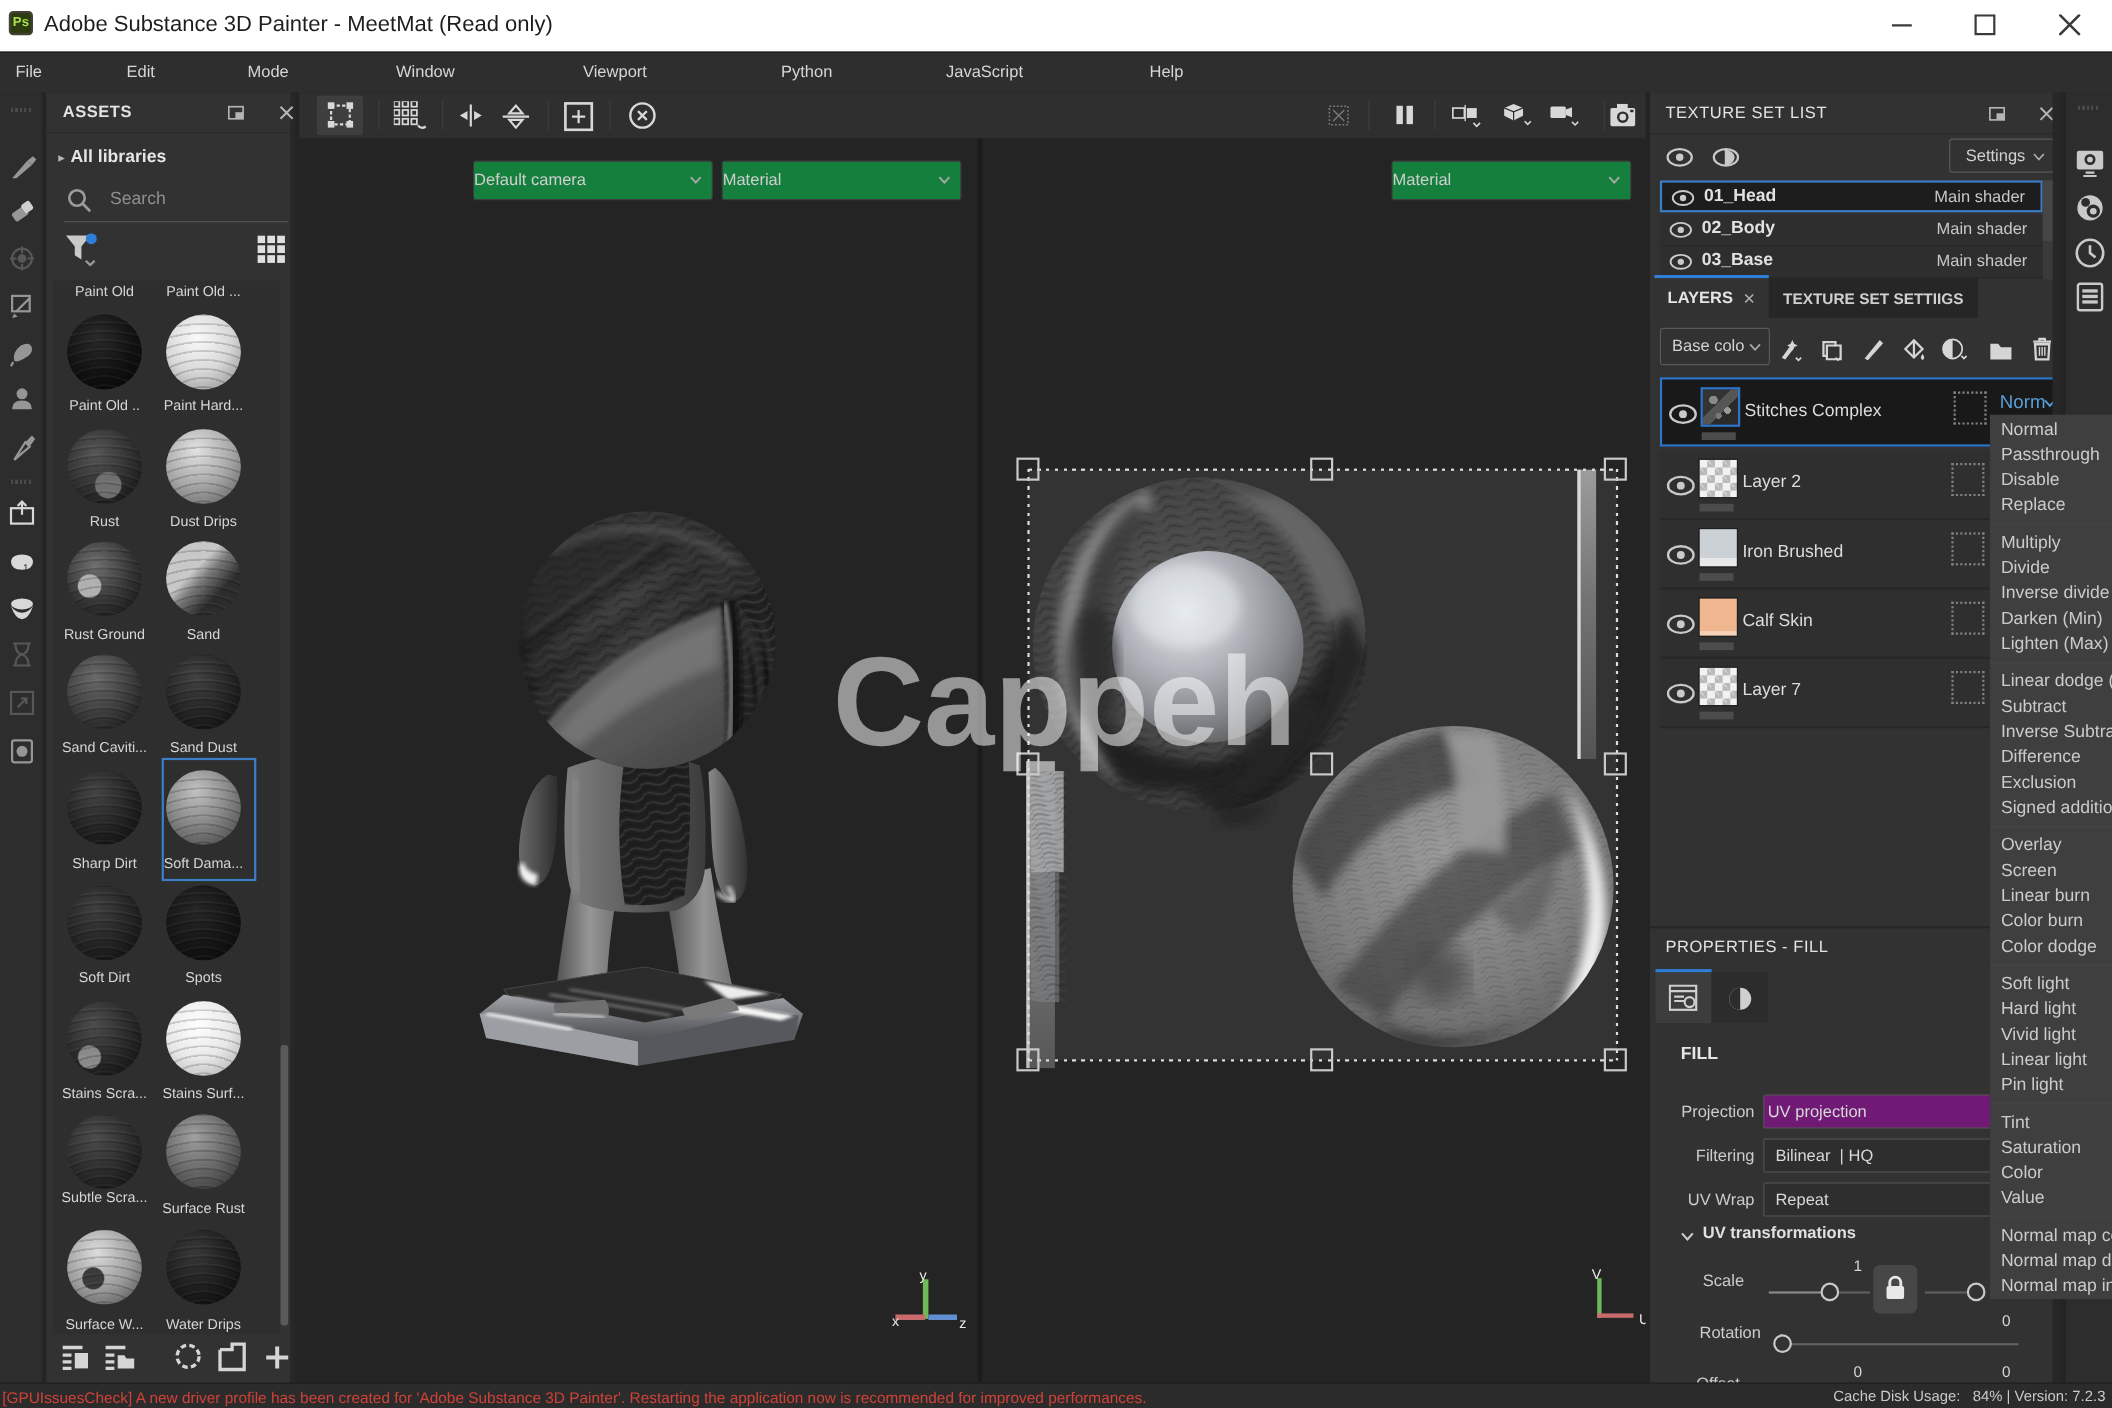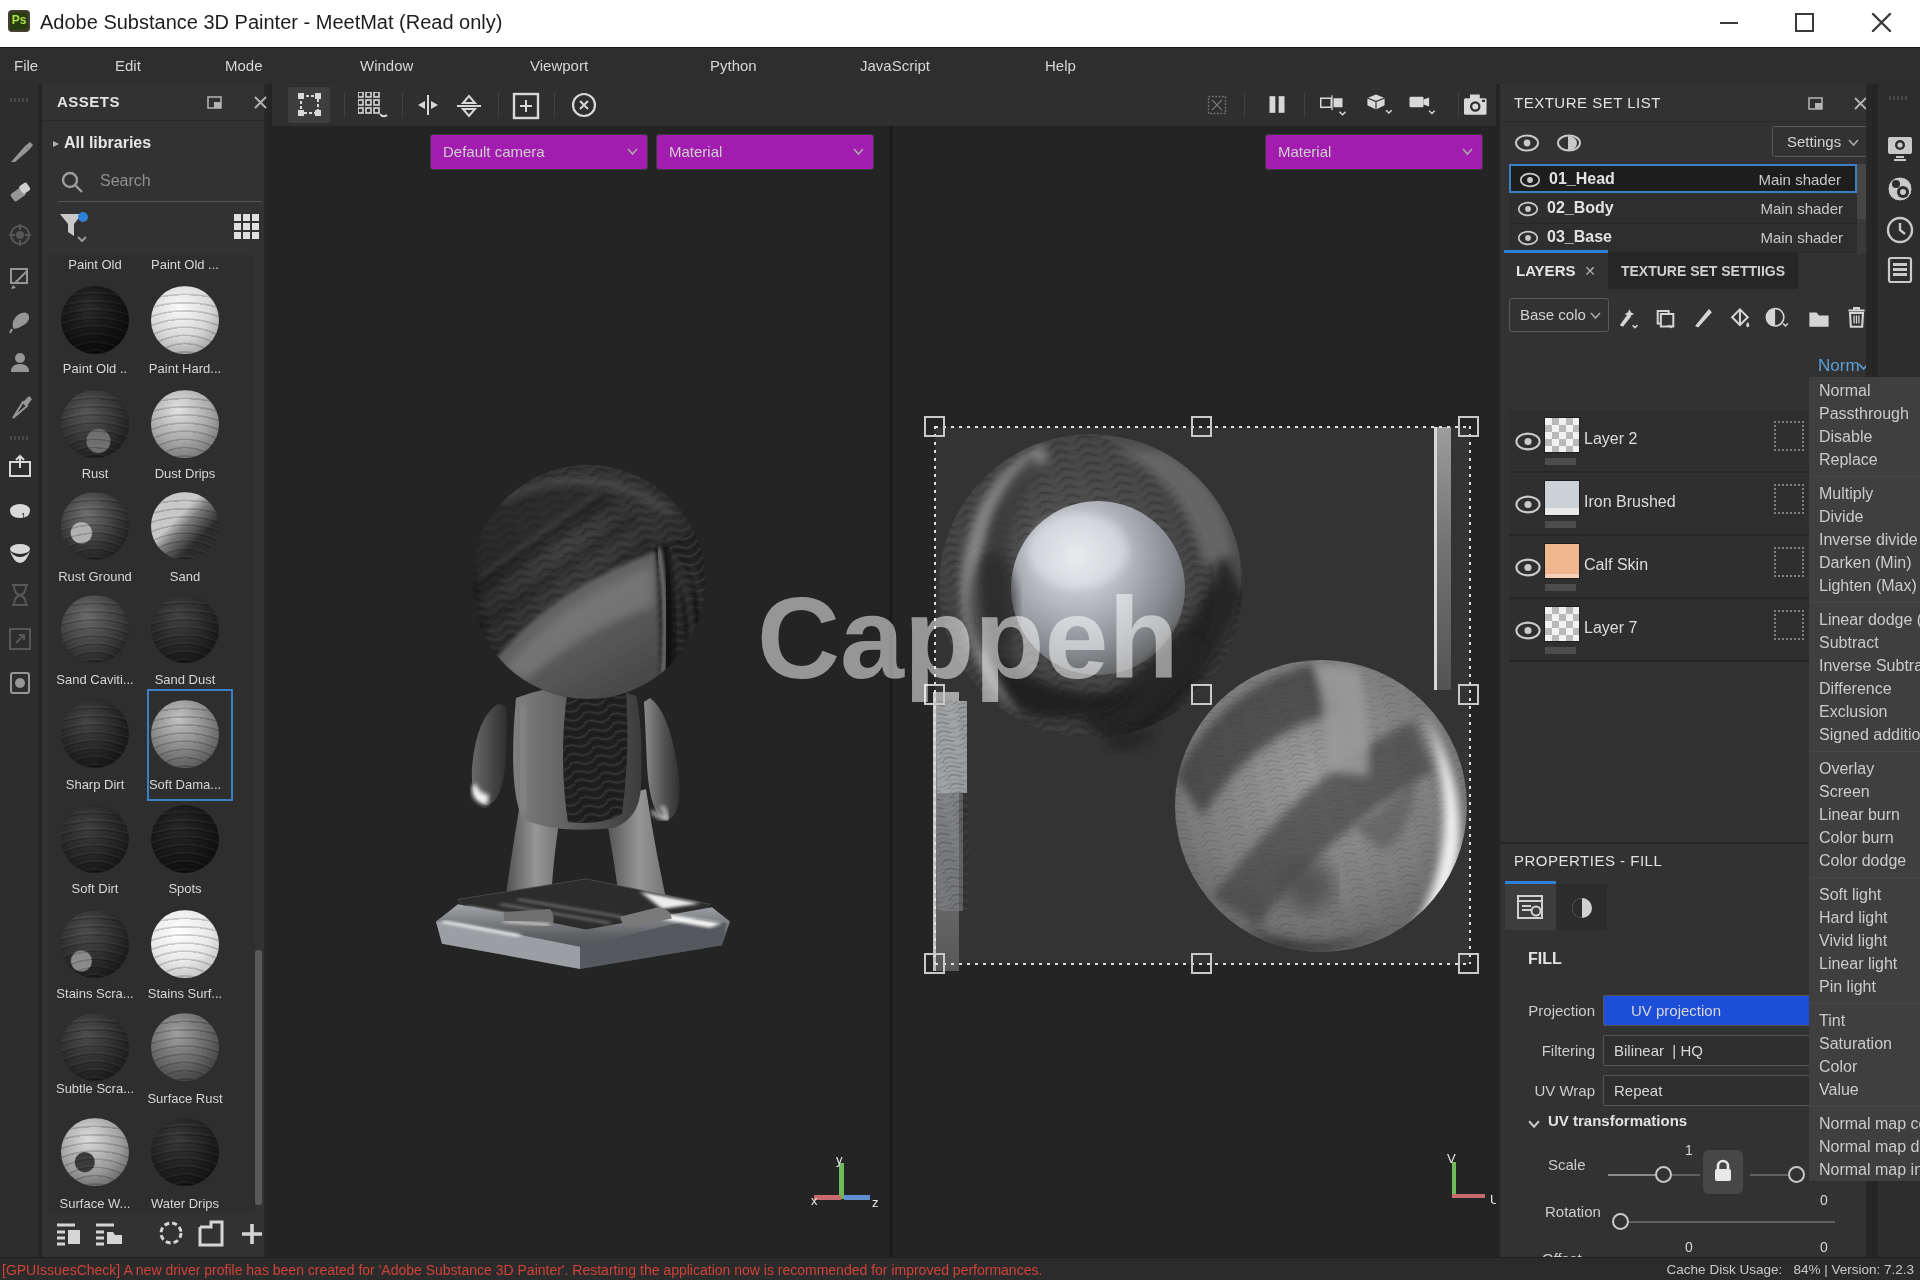--- a/index.html
+++ b/index.html
@@ -20,7 +20,7 @@
 #vp3d{left:272px;top:126px;width:617px;height:1131px;background:#242424;overflow:hidden}
 #vpdivider{left:889px;top:126px;width:4px;height:1131px;background:#1b1b1b}
 #vp2d{left:893px;top:126px;width:603px;height:1131px;background:#242424;overflow:hidden}
-.vpdrop{position:absolute;top:8px;height:36px;background:#a21caf;border:1px solid #3e3e3e;border-radius:3px;font-size:15px;color:#cfcfcf;line-height:34px;padding-left:12px}
+.vpdrop{position:absolute;top:20px;height:36px;background:#15803d;border:1px solid #3e3e3e;border-radius:3px;font-size:15px;color:#cfcfcf;line-height:34px;}
 .vpdrop svg{position:absolute;right:9px;top:13px}
 #uvsq{left:42px;top:301px;width:535px;height:537px;background:#333}
 .dot-h{position:absolute;height:2px;background-image:repeating-linear-gradient(90deg,#dedede 0 3px,rgba(0,0,0,0) 3px 8px)}

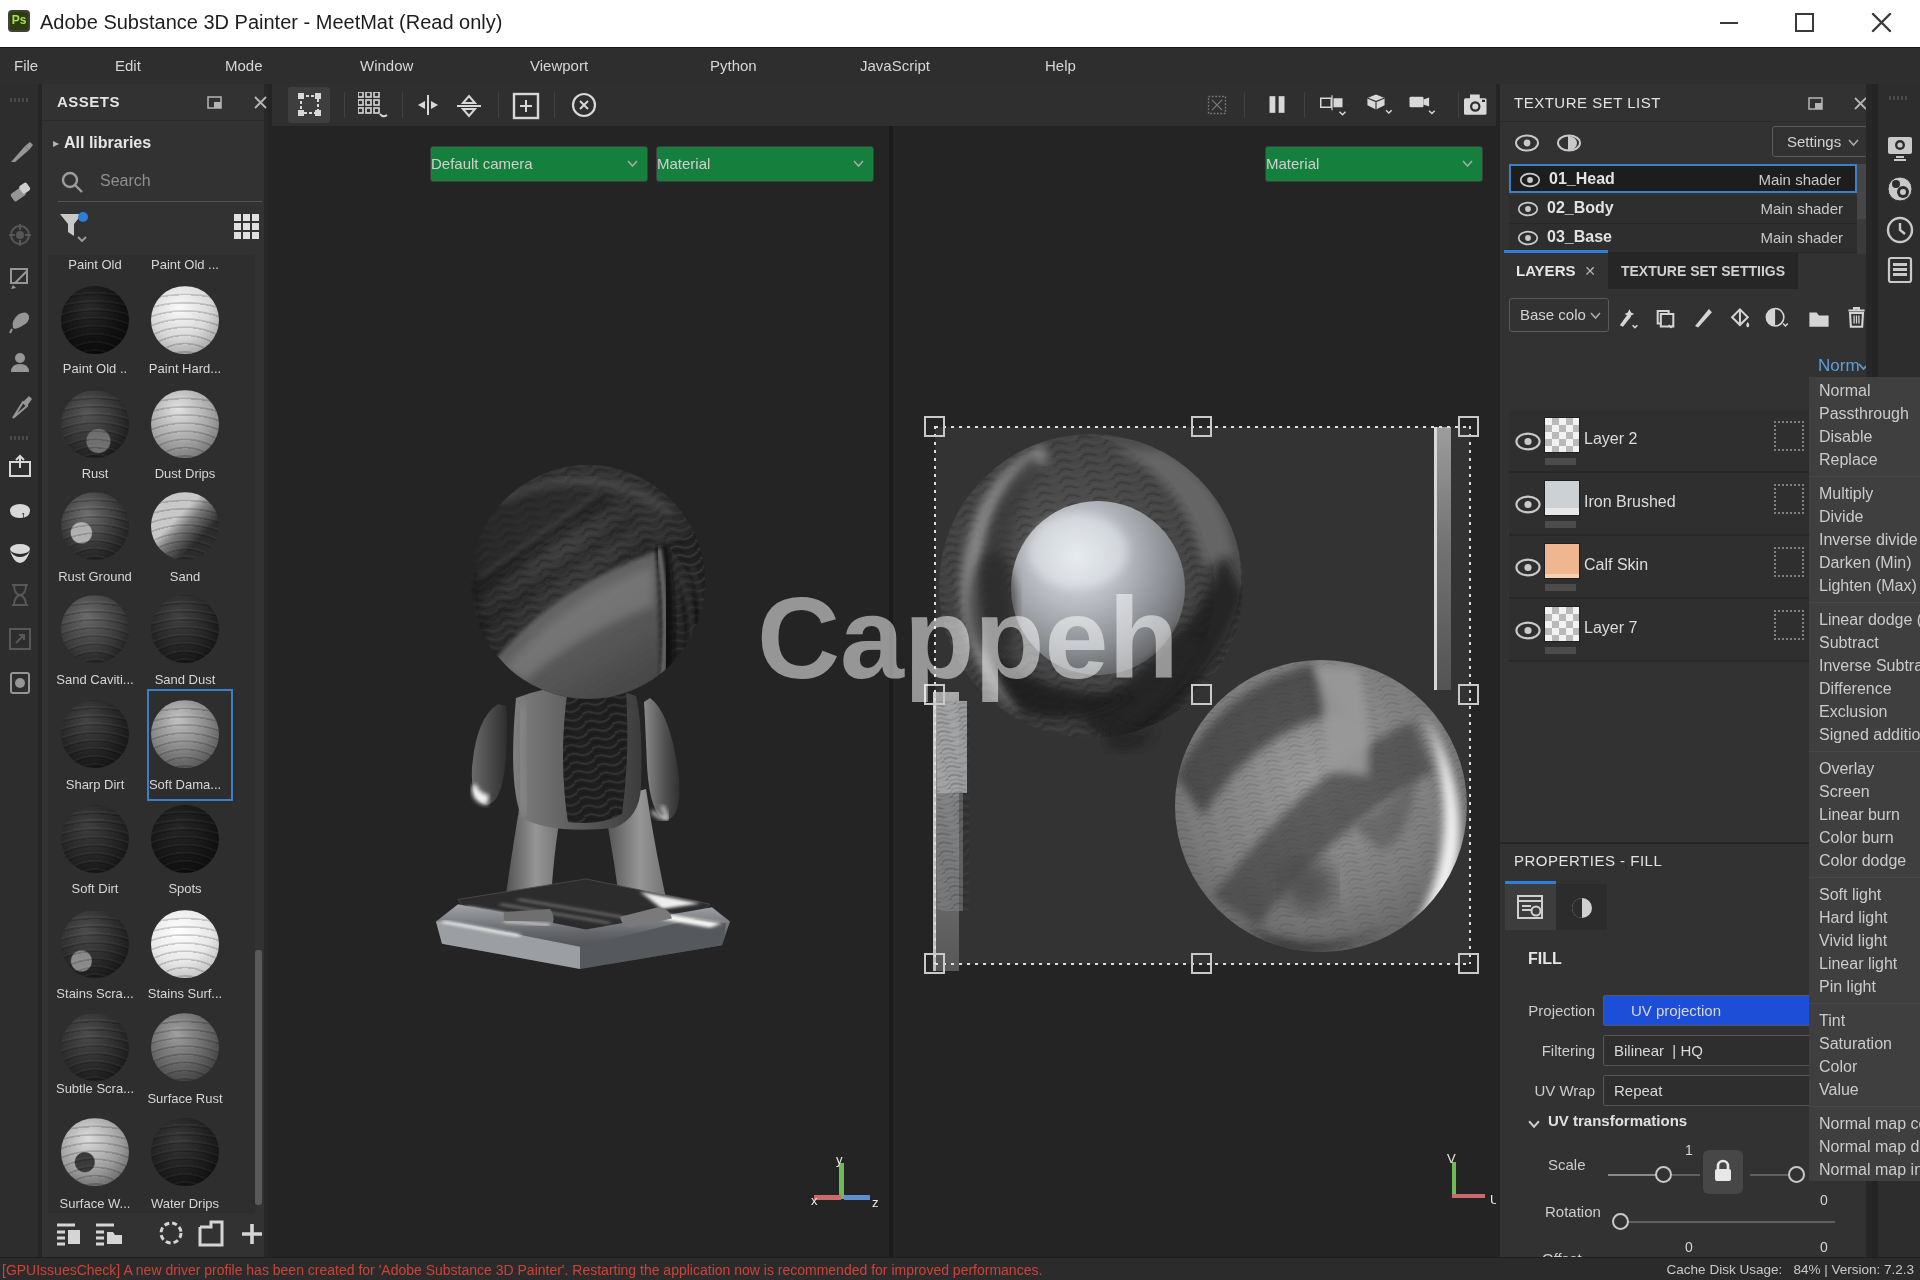--- a/index.html
+++ b/index.html
@@ -608,6 +608,16 @@
         <path d="M5 11 H21 L20 28 H6 Z" fill="none" stroke="#d5d5d5" stroke-width="2.6"></path>
         <path d="M10 14 V24 M13 14 V24 M16 14 V24" stroke="#d5d5d5" stroke-width="1.6"></path>
       </svg>
+      <div class="abs" style="left:9px;top:259px;width:360px;height:63px;border:2px solid #2e75c9;background:#191919;">
+        <svg style="position:absolute;left:5px;top:22px" width="28" height="19" viewBox="0 0 26 18">
+          <ellipse cx="13" cy="9" rx="11" ry="7.5" fill="none" stroke="#c9c9c9" stroke-width="2"></ellipse>
+          <circle cx="13" cy="9" r="3.4" fill="#c9c9c9"></circle>
+        </svg>
+        <div style="position:absolute;left:35px;top:7px;width:36px;height:36px;border:2px solid #2e75c9;background:radial-gradient(circle at 30% 30%,#888 0 12%,rgba(0,0,0,0) 13%),radial-gradient(circle at 70% 60%,#999 0 10%,rgba(0,0,0,0) 11%),radial-gradient(circle at 45% 75%,#777 0 9%,rgba(0,0,0,0) 10%),linear-gradient(135deg,#333 0 40%,#555 40% 60%,#2a2a2a 60%);"></div>
+        <div style="position:absolute;left:36px;top:48px;width:31px;height:7px;background:#4c4c4c"></div>
+        <span style="position:absolute;left:75px;top:20px;font-size:16px;color:#dcdcdc">Stitches Complex</span>
+        <div style="position:absolute;left:265px;top:11px;width:30px;height:30px;border:2px dotted #808080"></div>
+      </div>
       <span style="position:absolute;left:318px;top:272px;font-size:17px;color:#5c9fd8">Norm</span>
       <svg class="abs" style="left:358px;top:279px" width="11" height="8" viewBox="0 0 11 8">
         <path d="M1 1 L5.5 6 L10 1" fill="none" stroke="#5c9fd8" stroke-width="1.6"></path>

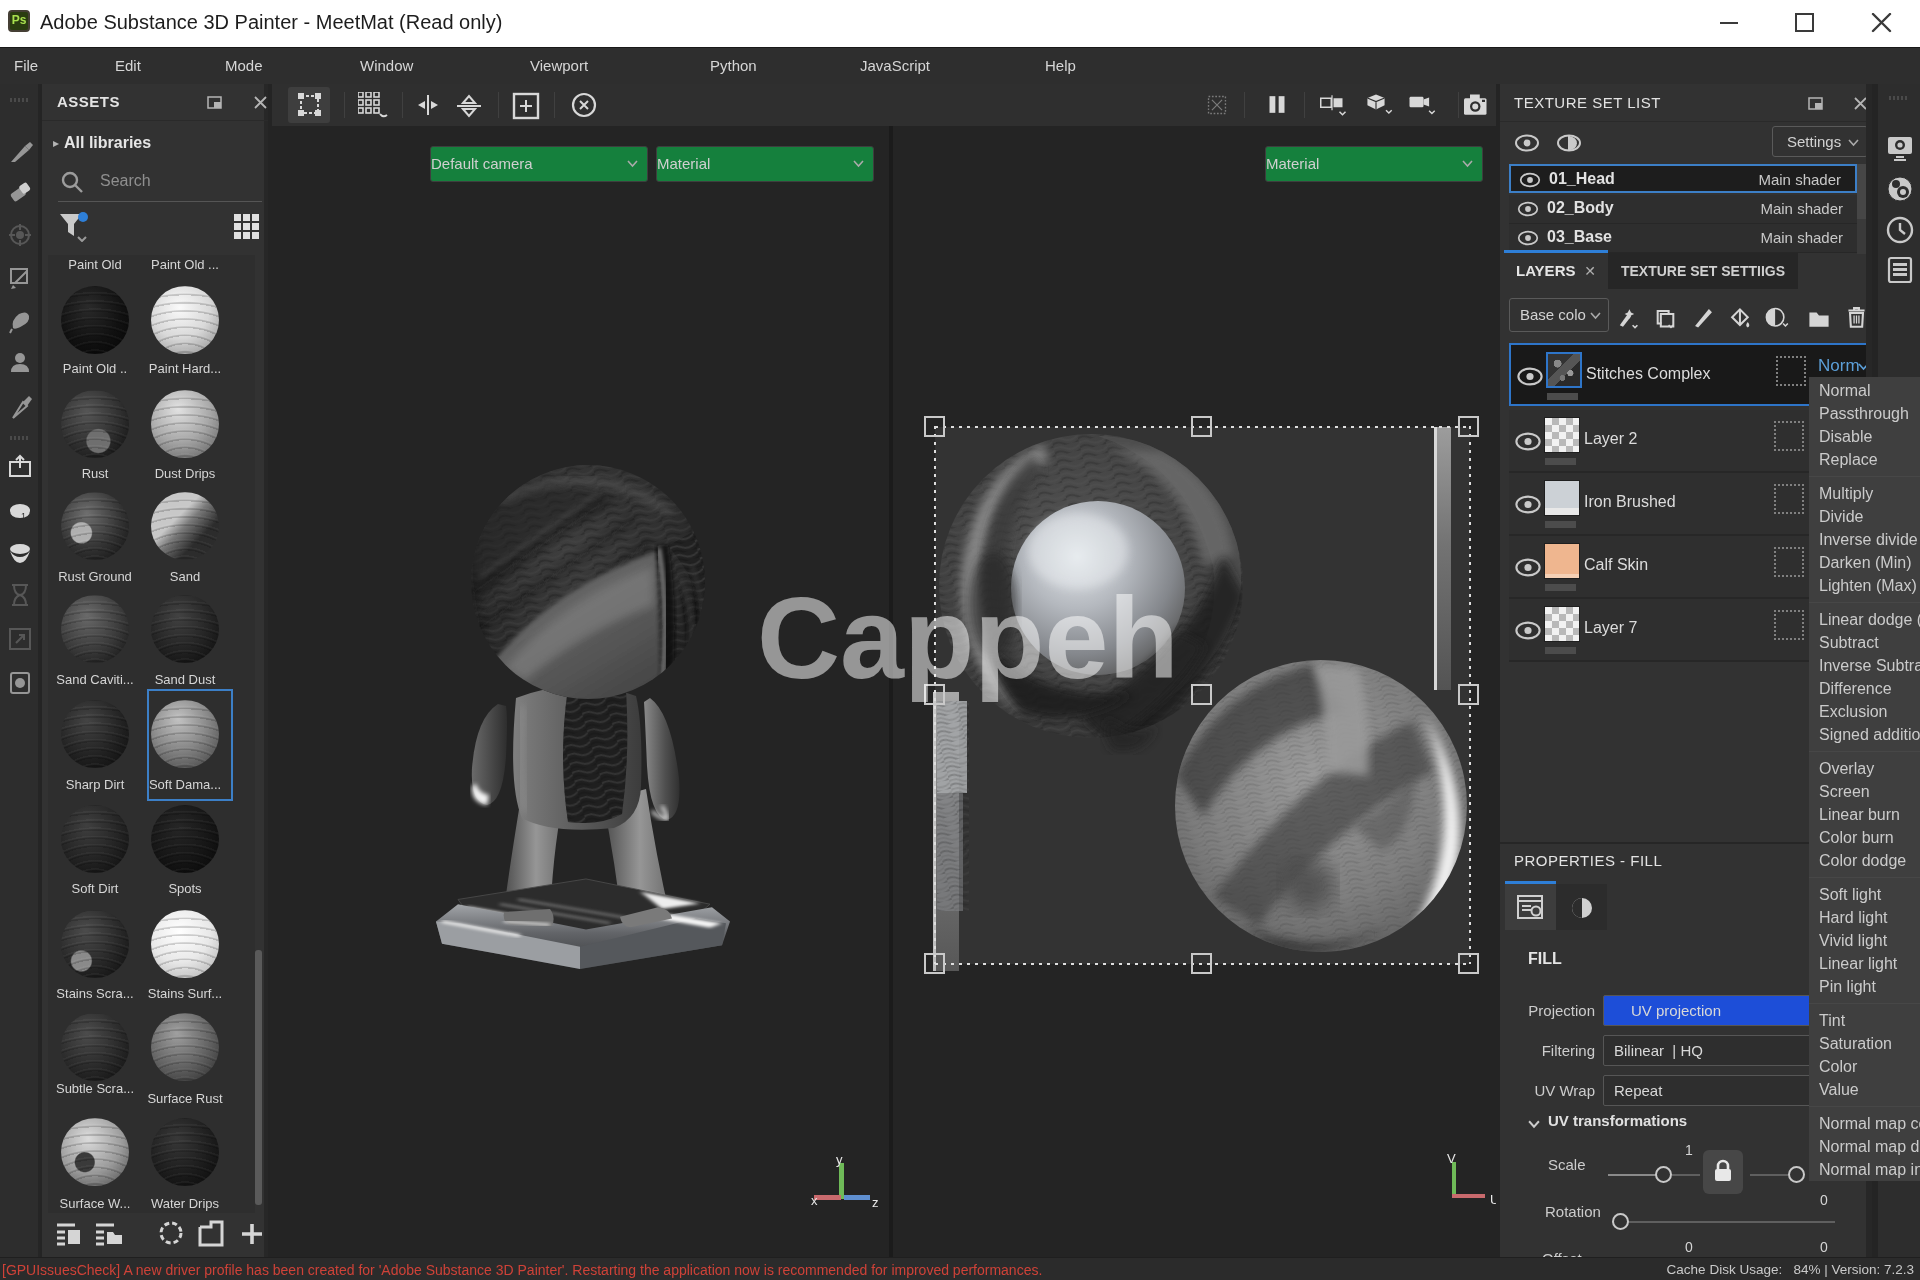--- a/index.html
+++ b/index.html
@@ -679,7 +679,7 @@
       </svg>
       <div class="abs" style="left:28px;top:866px;font-size:16px;font-weight:bold;color:#e5e5e5">FILL</div>
       <div class="abs" style="left:0px;top:918px;width:95px;text-align:right;font-size:15px;color:#ccc">Projection</div>
-      <div class="abs" style="left:103px;top:911px;width:267px;height:31px;background:#1d4ed8;border:1px solid #565656;border-radius:2px;font-size:15px;color:#d8d8d8;line-height:29px;padding-left:27px">UV projection</div>
+      <div class="abs" style="left:103px;top:911px;width:267px;height:31px;background:#701a75;border:1px solid #565656;border-radius:2px;font-size:15px;color:#d8d8d8;line-height:29px;padding-left:3px">UV projection</div>
       <div class="abs" style="left:0px;top:958px;width:95px;text-align:right;font-size:15px;color:#ccc">Filtering</div>
       <div class="abs" style="left:103px;top:951px;width:267px;height:31px;background:#2e2e2e;border:1px solid #565656;border-radius:2px;font-size:15px;color:#d8d8d8;line-height:29px;padding-left:10px">Bilinear &nbsp;| HQ</div>
       <div class="abs" style="left:0px;top:998px;width:95px;text-align:right;font-size:15px;color:#ccc">UV Wrap</div>

